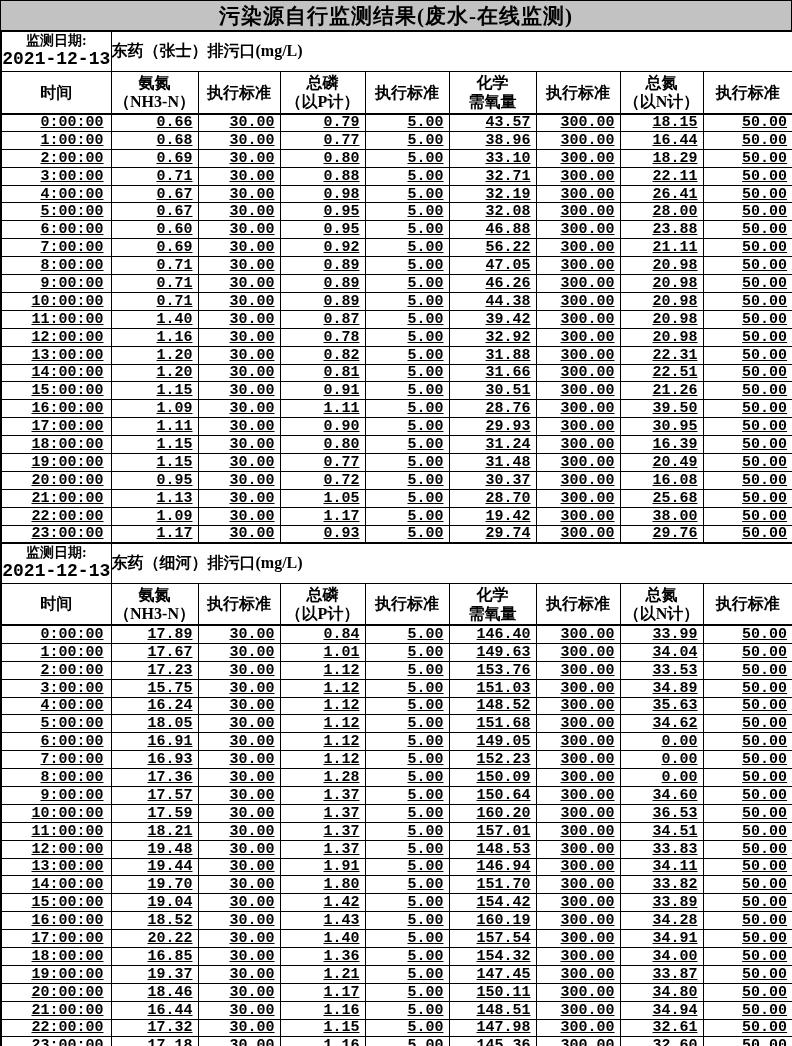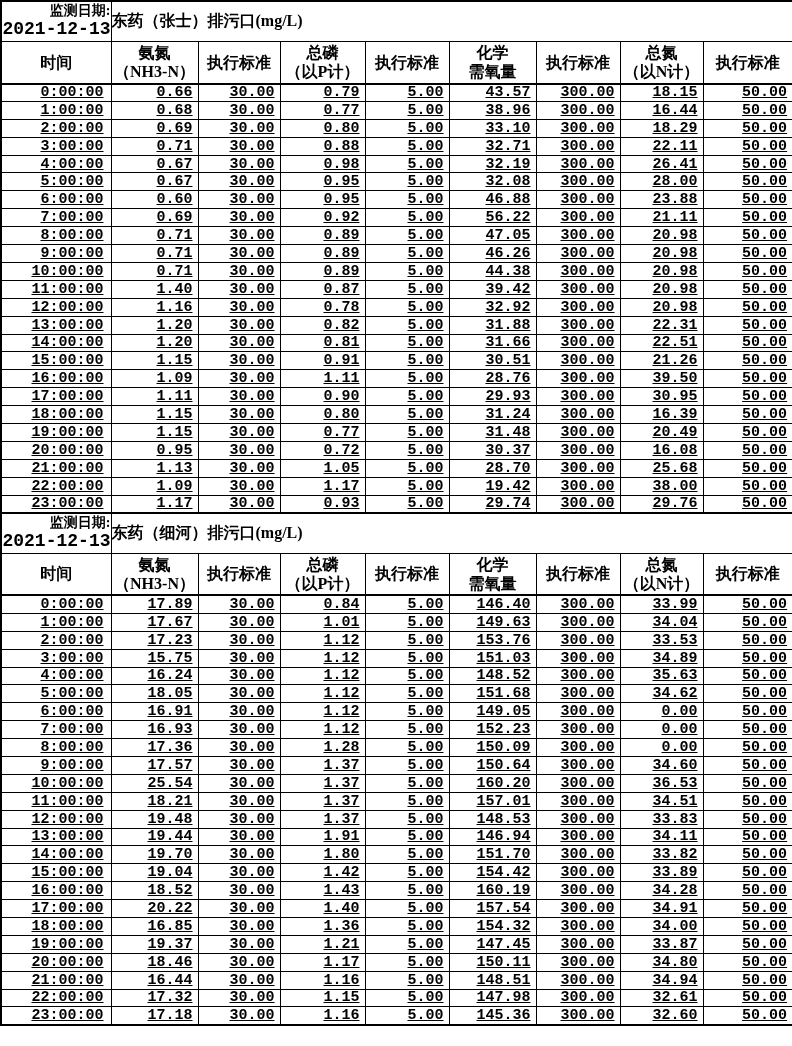--- a/index.html
+++ b/index.html
@@ -93,6 +93,7 @@
 
 <div class="page">
 
+  <div class="title-bar">污染源自行监测结果(废水-在线监测)</div>
 
   <table class="report-table">
     <colgroup>

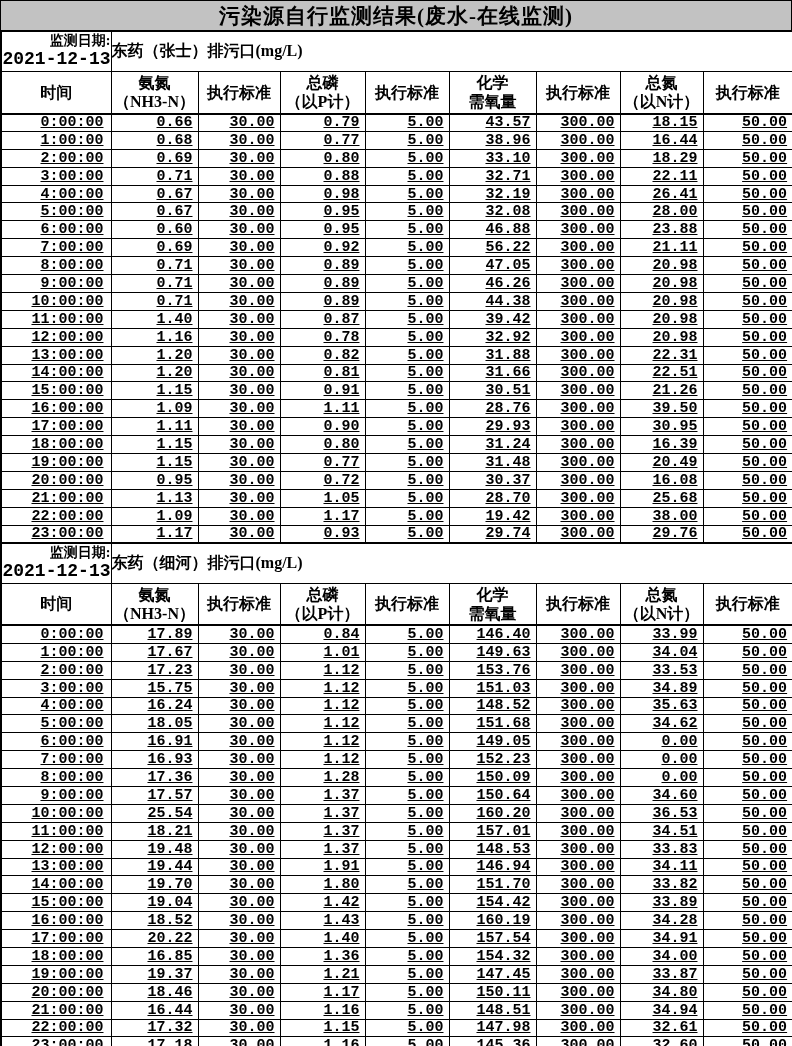--- a/index.html
+++ b/index.html
@@ -55,7 +55,7 @@
   }
   tr.meta-row { height: 36px; }
   td.date-cell {
-    text-align: right;
+    text-align: center;
     font-size: 14px;
     line-height: 1.22;
   }

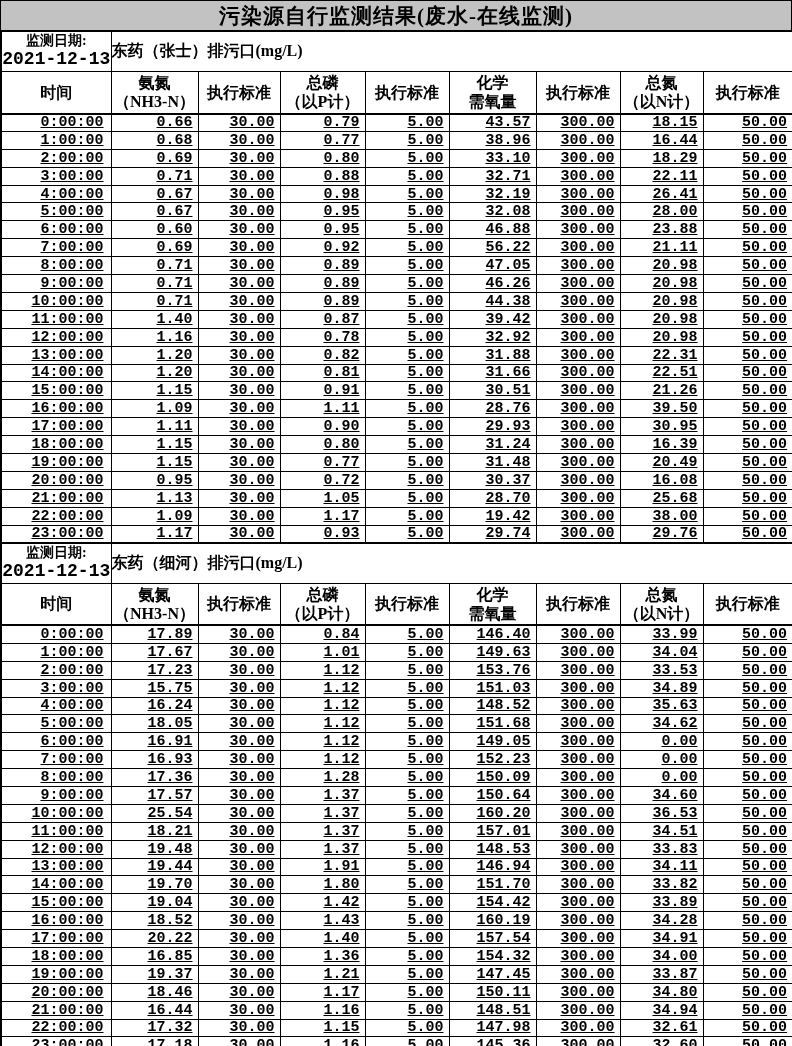--- a/index.html
+++ b/index.html
@@ -584,7 +584,7 @@
         </tr>
         <tr class="data-row">
           <td class="time-cell">10:00:00</td>
-          <td class="num-cell">25.54</td>
+          <td class="num-cell">17.59</td>
           <td class="num-cell">30.00</td>
           <td class="num-cell">1.37</td>
           <td class="num-cell">5.00</td>

